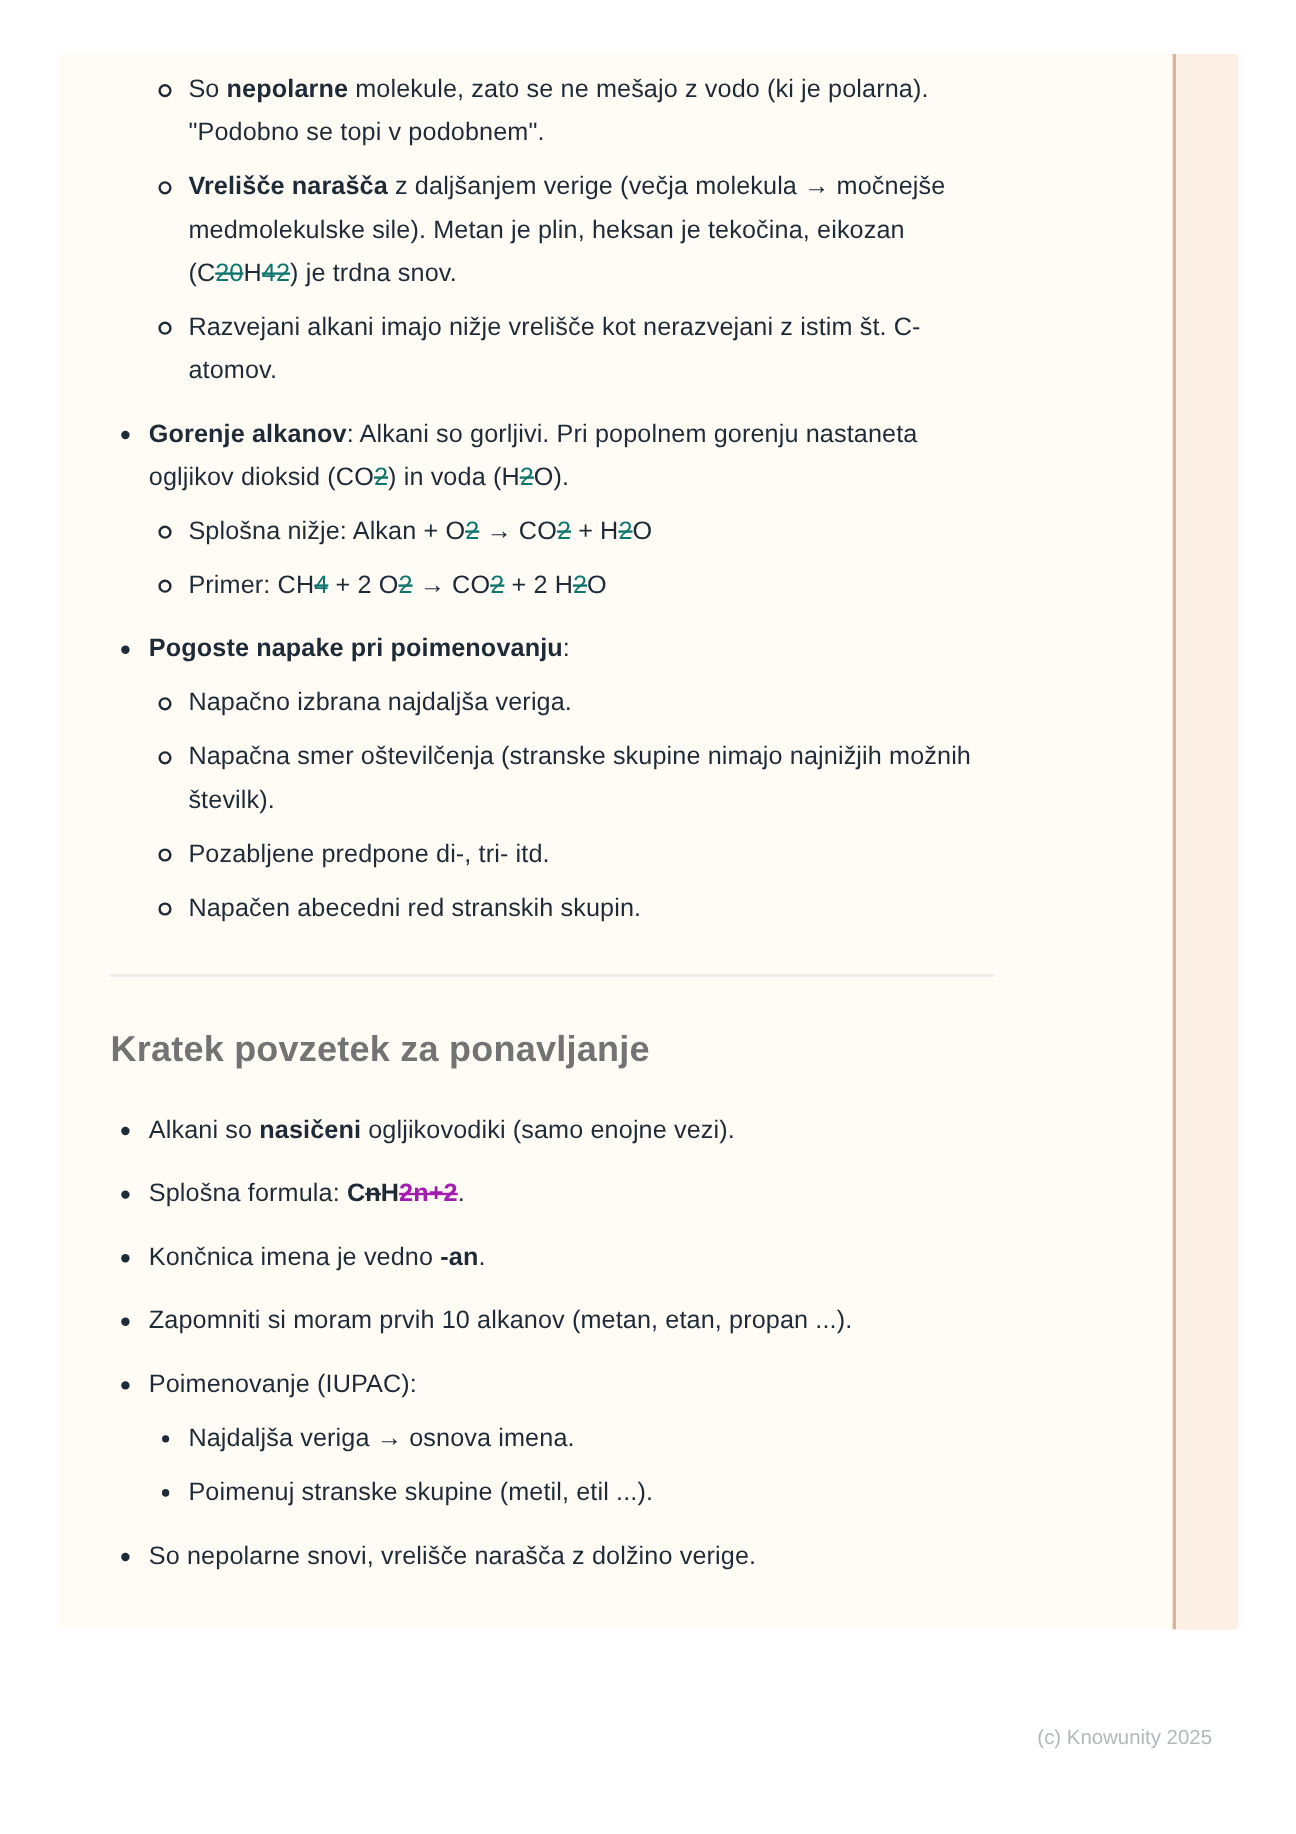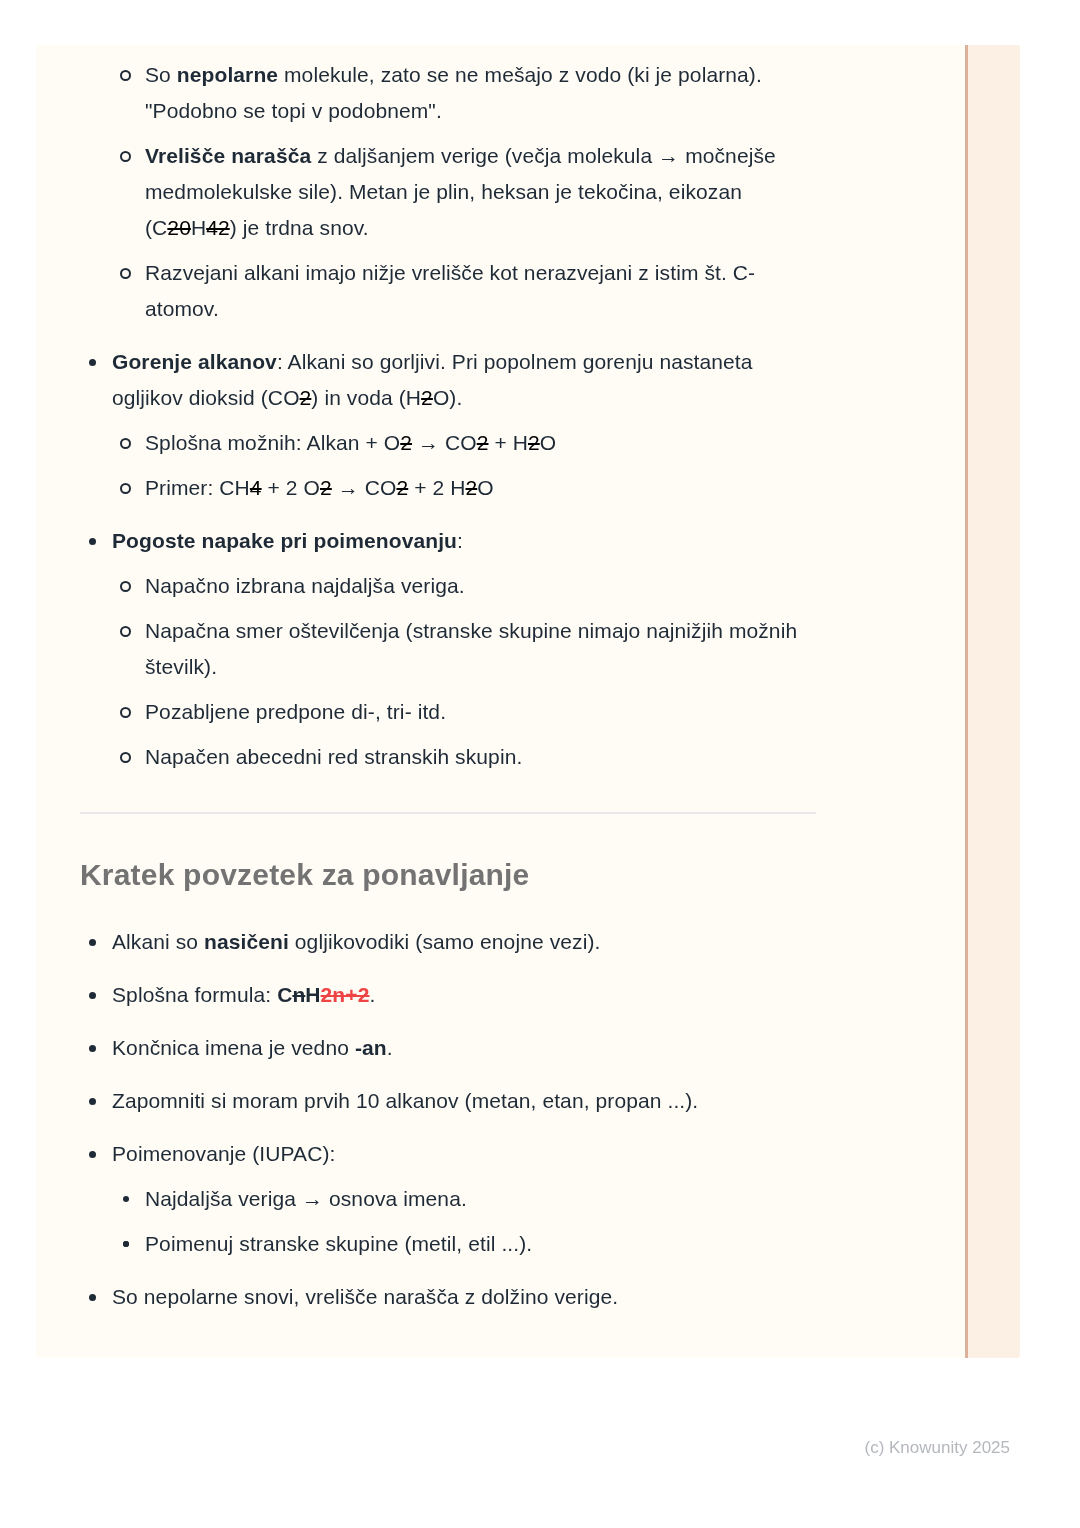--- a/index.html
+++ b/index.html
@@ -19,7 +19,7 @@
   }
   .card {
     position: absolute;
-    left: 36px;
+    left: 48px;
     top: 45px;
     width: 984px;
     height: 1313px;

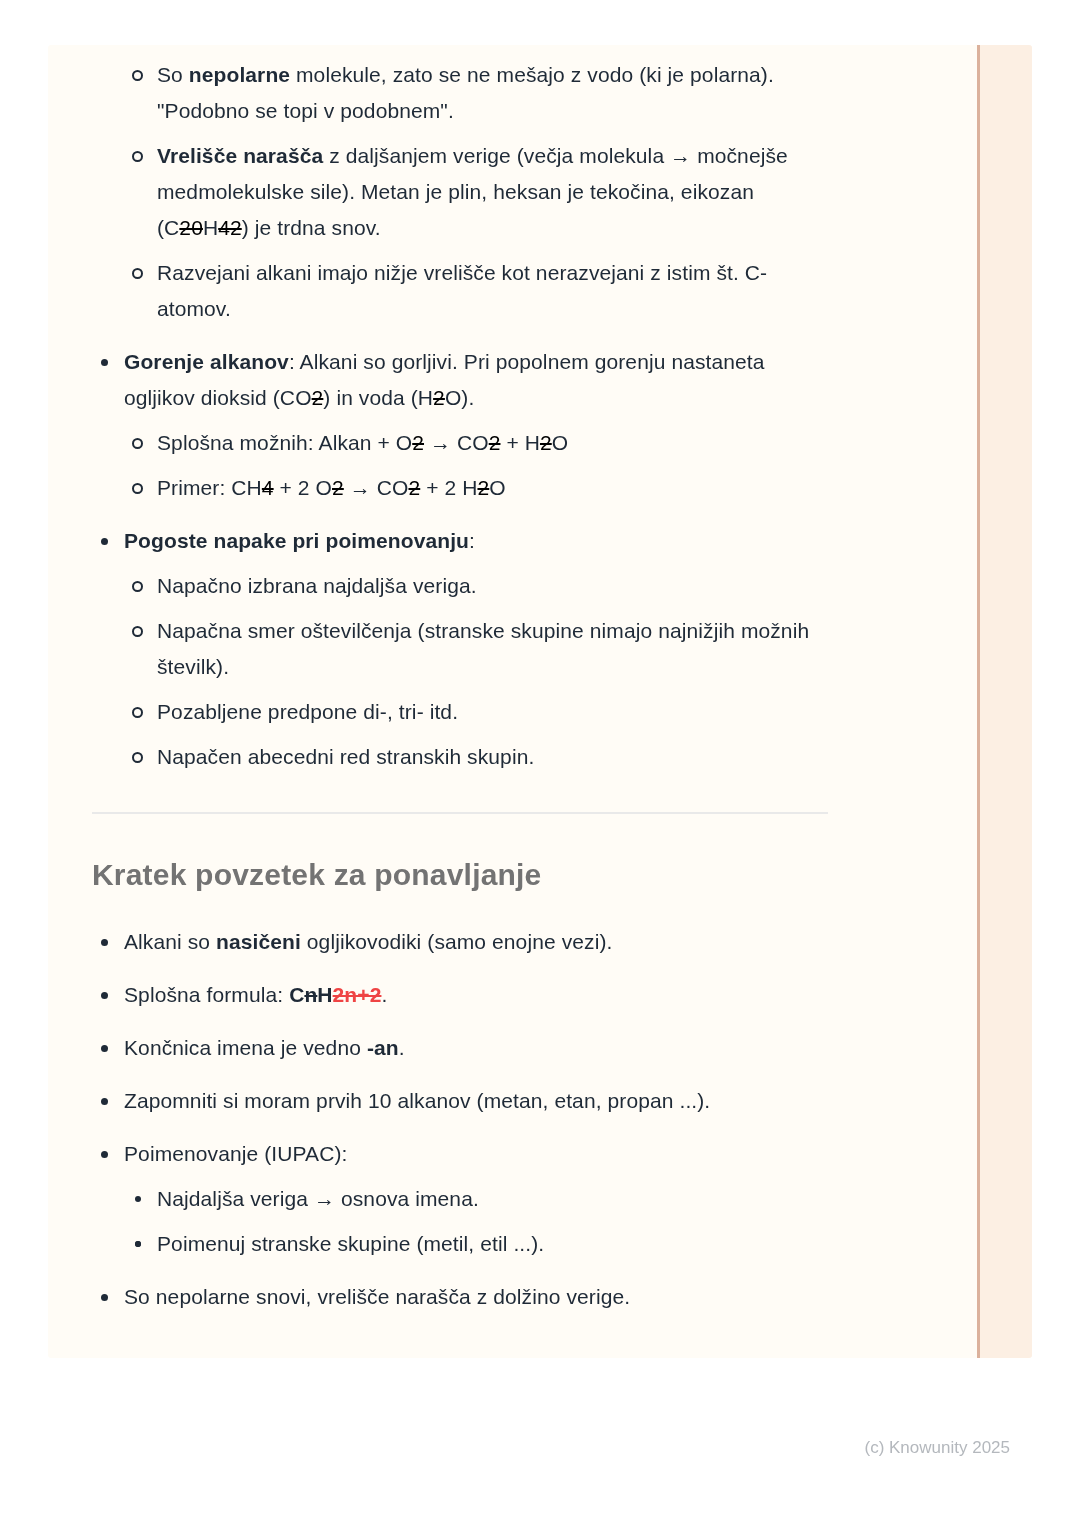--- a/index.html
+++ b/index.html
@@ -93,7 +93,7 @@
     background: #1f2a37;
   }
   .seg-b { font-weight: 700; }
-  .seg-x { color: #000000; text-decoration: line-through; }
+  .seg-x { color: #0f766e; text-decoration: line-through; }
   .seg-bs { font-weight: 700; text-decoration: line-through; }
   .seg-bx { font-weight: 700; color: #ef4444; text-decoration: line-through; }
   hr.divider {

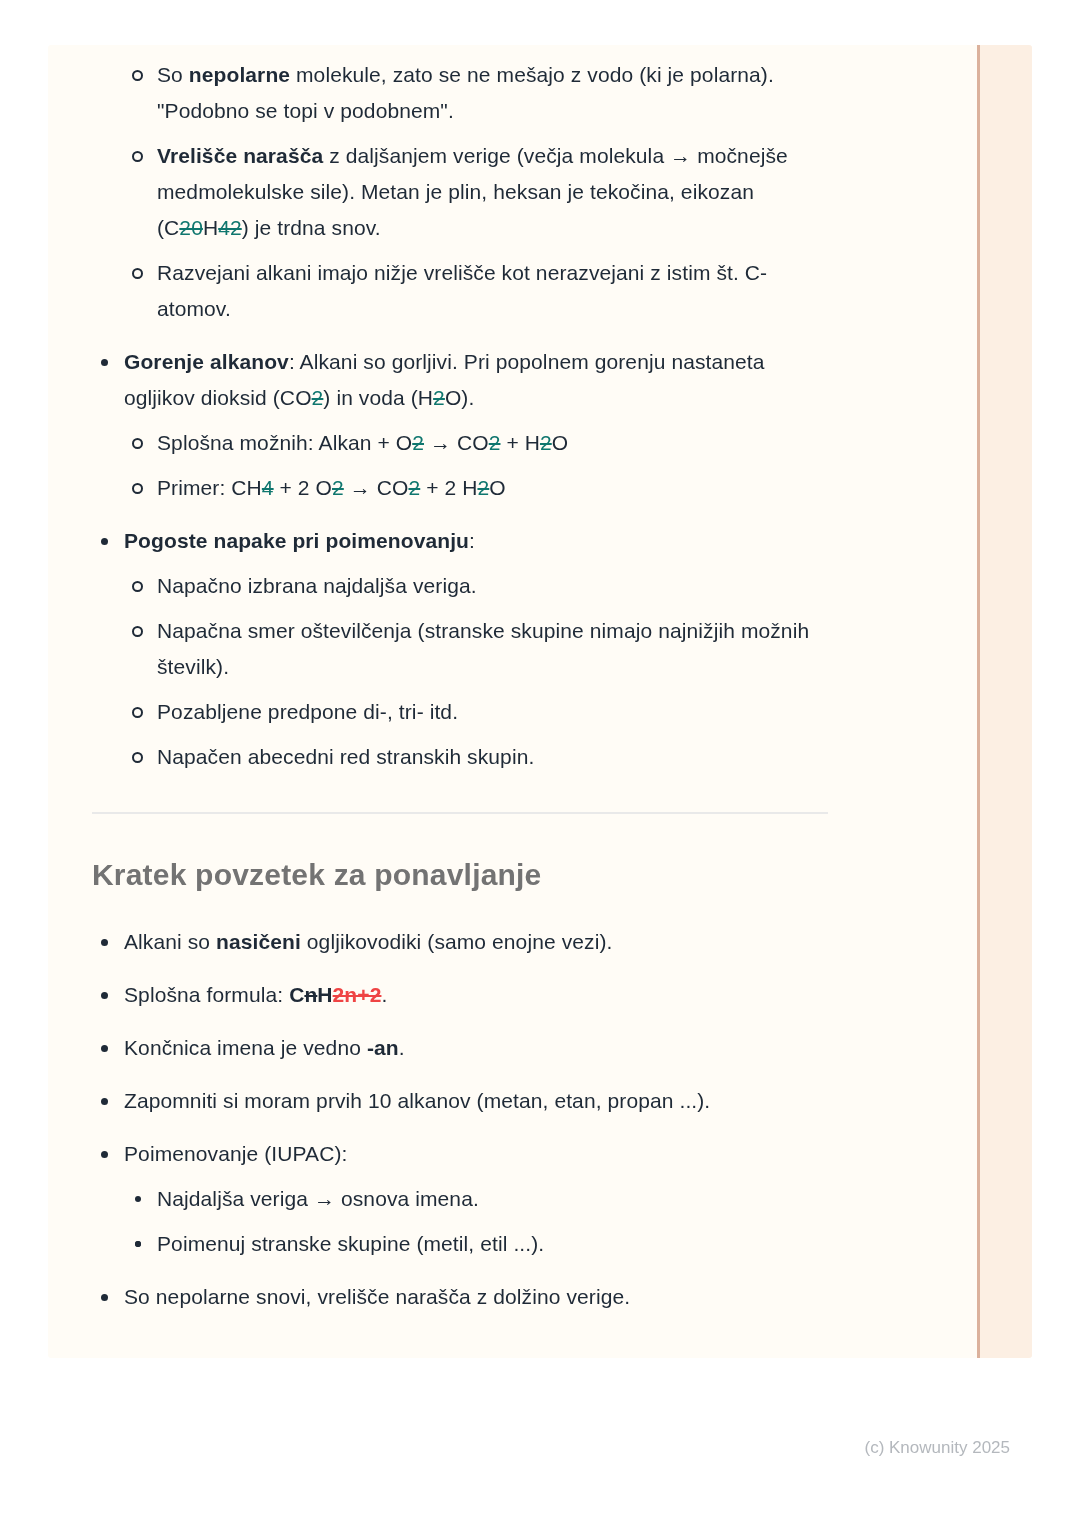--- a/index.html
+++ b/index.html
@@ -131,7 +131,7 @@
           <li class="item l2"><span class="marker m-circle"></span><span class="txt"><span class="seg-b">Vrelišče narašča</span><span> z daljšanjem verige (večja molekula → močnejše medmolekulske sile). Metan je plin, heksan je tekočina, eikozan (C</span><span class="seg-x">20</span><span>H</span><span class="seg-x">42</span><span>) je trdna snov.</span></span></li>
           <li class="item l2"><span class="marker m-circle"></span><span class="txt"><span>Razvejani alkani imajo nižje vrelišče kot nerazvejani z istim št. C-atomov.</span></span></li>
           <li class="item l1"><span class="marker m-disc"></span><span class="txt"><span class="seg-b">Gorenje alkanov</span><span>: Alkani so gorljivi. Pri popolnem gorenju nastaneta ogljikov dioksid (CO</span><span class="seg-x">2</span><span>) in voda (H</span><span class="seg-x">2</span><span>O).</span></span></li>
-          <li class="item l2"><span class="marker m-circle"></span><span class="txt"><span>Splošna možnih: Alkan + O</span><span class="seg-x">2</span><span> → CO</span><span class="seg-x">2</span><span> + H</span><span class="seg-x">2</span><span>O</span></span></li>
+          <li class="item l2"><span class="marker m-circle"></span><span class="txt"><span>Splošna nižje: Alkan + O</span><span class="seg-x">2</span><span> → CO</span><span class="seg-x">2</span><span> + H</span><span class="seg-x">2</span><span>O</span></span></li>
           <li class="item l2"><span class="marker m-circle"></span><span class="txt"><span>Primer: CH</span><span class="seg-x">4</span><span> + 2 O</span><span class="seg-x">2</span><span> → CO</span><span class="seg-x">2</span><span> + 2 H</span><span class="seg-x">2</span><span>O</span></span></li>
           <li class="item l1"><span class="marker m-disc"></span><span class="txt"><span class="seg-b">Pogoste napake pri poimenovanju</span><span>:</span></span></li>
           <li class="item l2"><span class="marker m-circle"></span><span class="txt"><span>Napačno izbrana najdaljša veriga.</span></span></li>

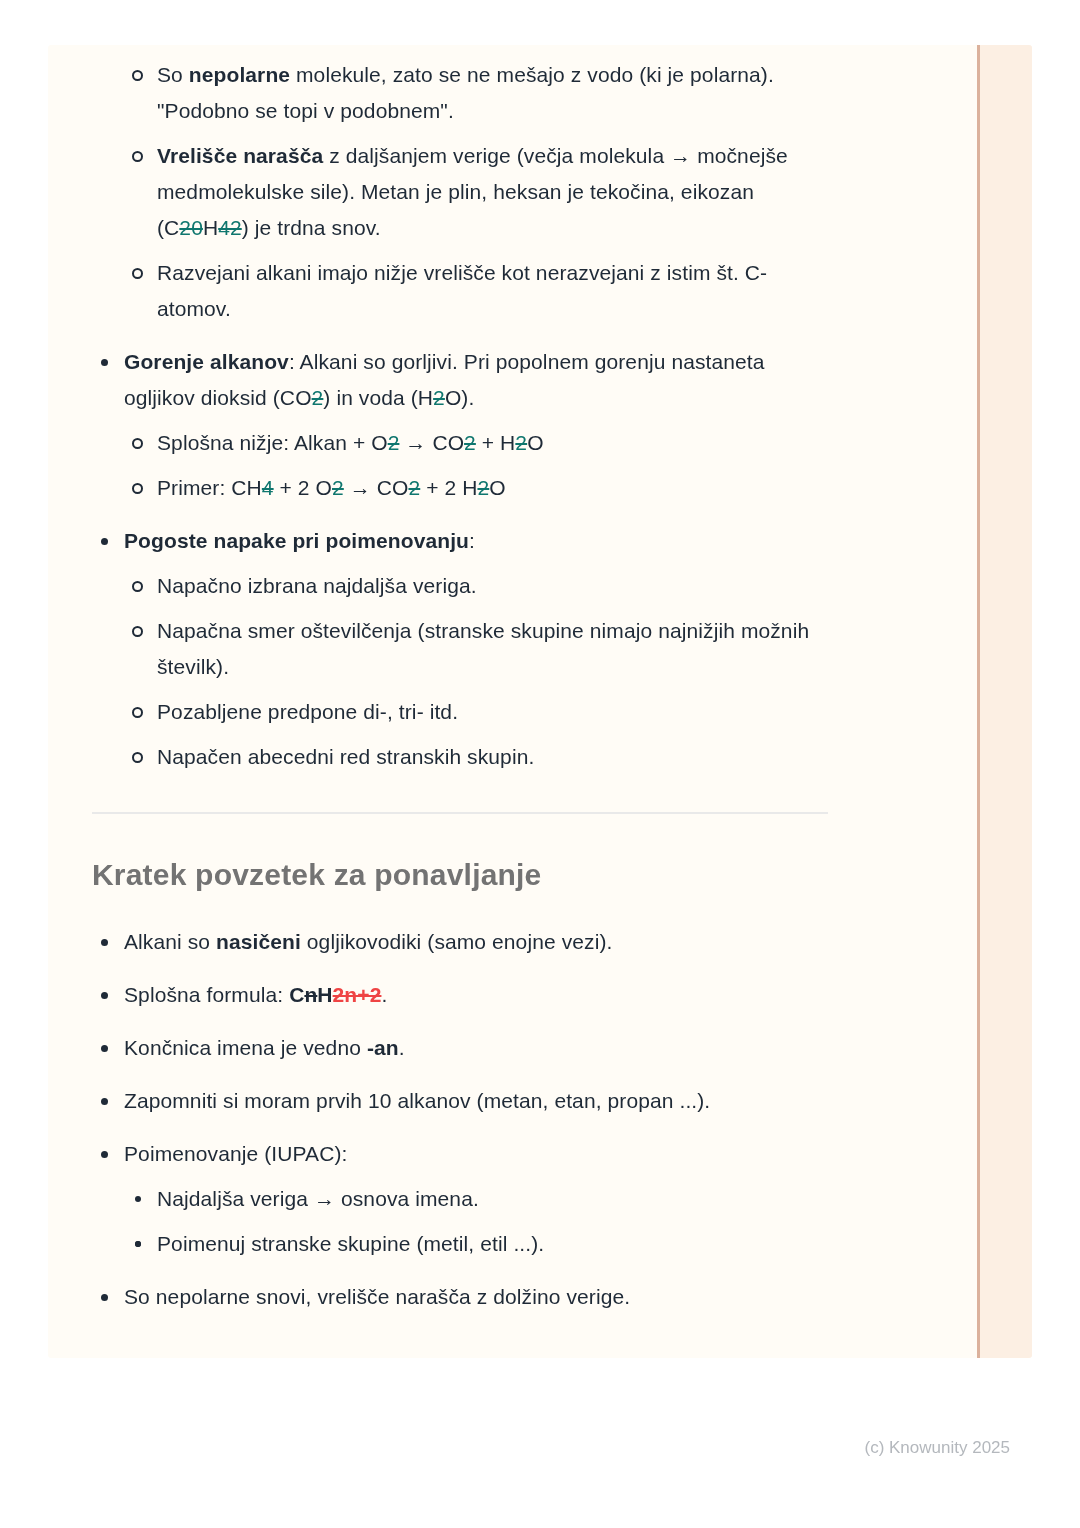--- a/index.html
+++ b/index.html
@@ -95,7 +95,7 @@
   .seg-b { font-weight: 700; }
   .seg-x { color: #0f766e; text-decoration: line-through; }
   .seg-bs { font-weight: 700; text-decoration: line-through; }
-  .seg-bx { font-weight: 700; color: #ef4444; text-decoration: line-through; }
+  .seg-bx { font-weight: 700; color: #a21caf; text-decoration: line-through; }
   hr.divider {
     border: none;
     border-top: 2px solid #e9e9e9;

